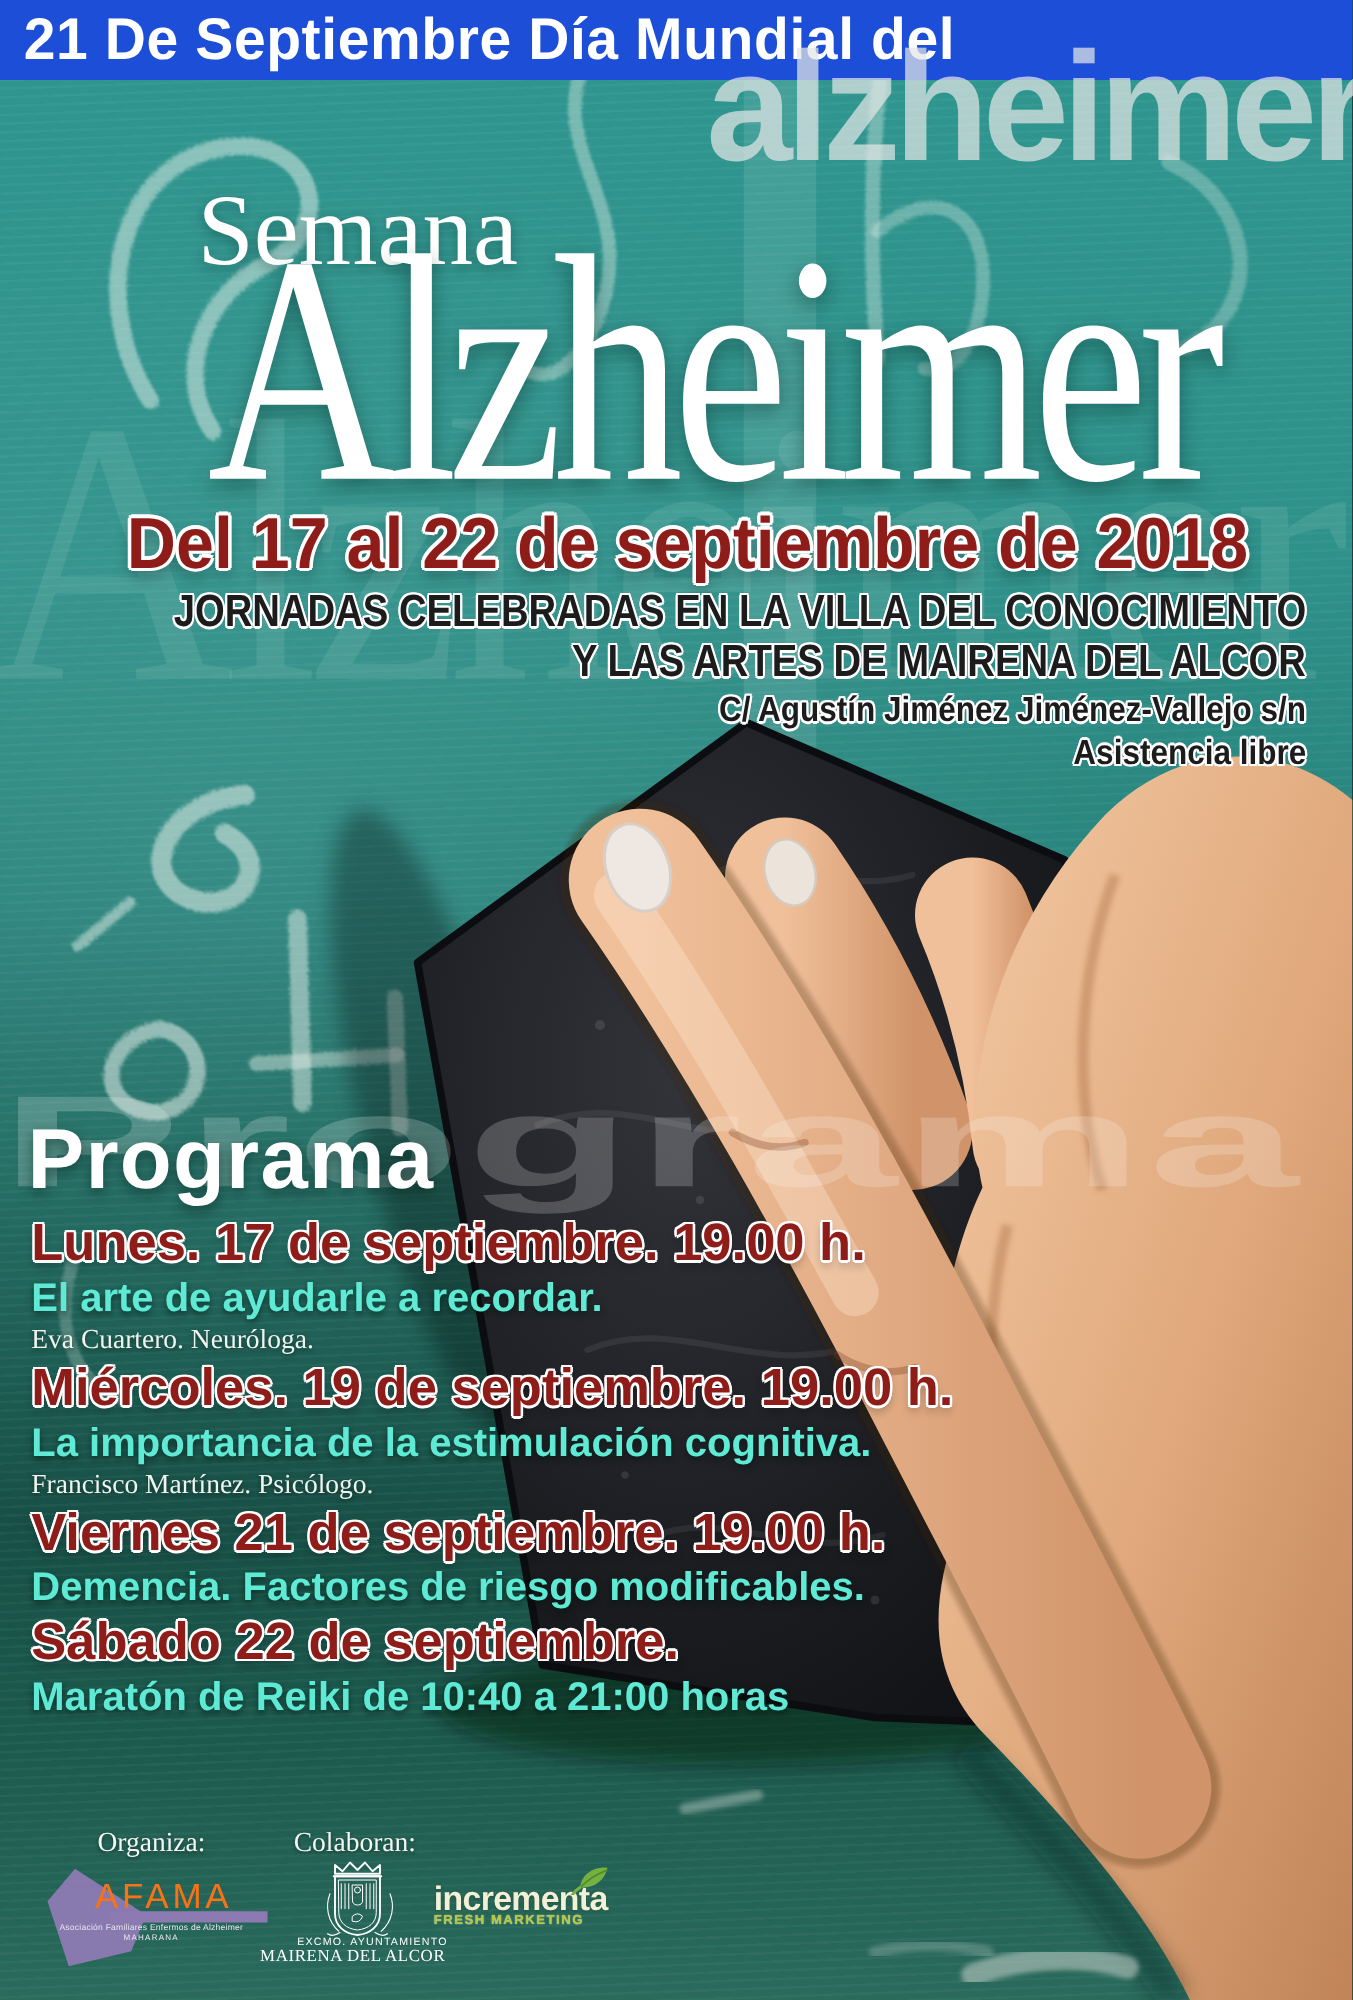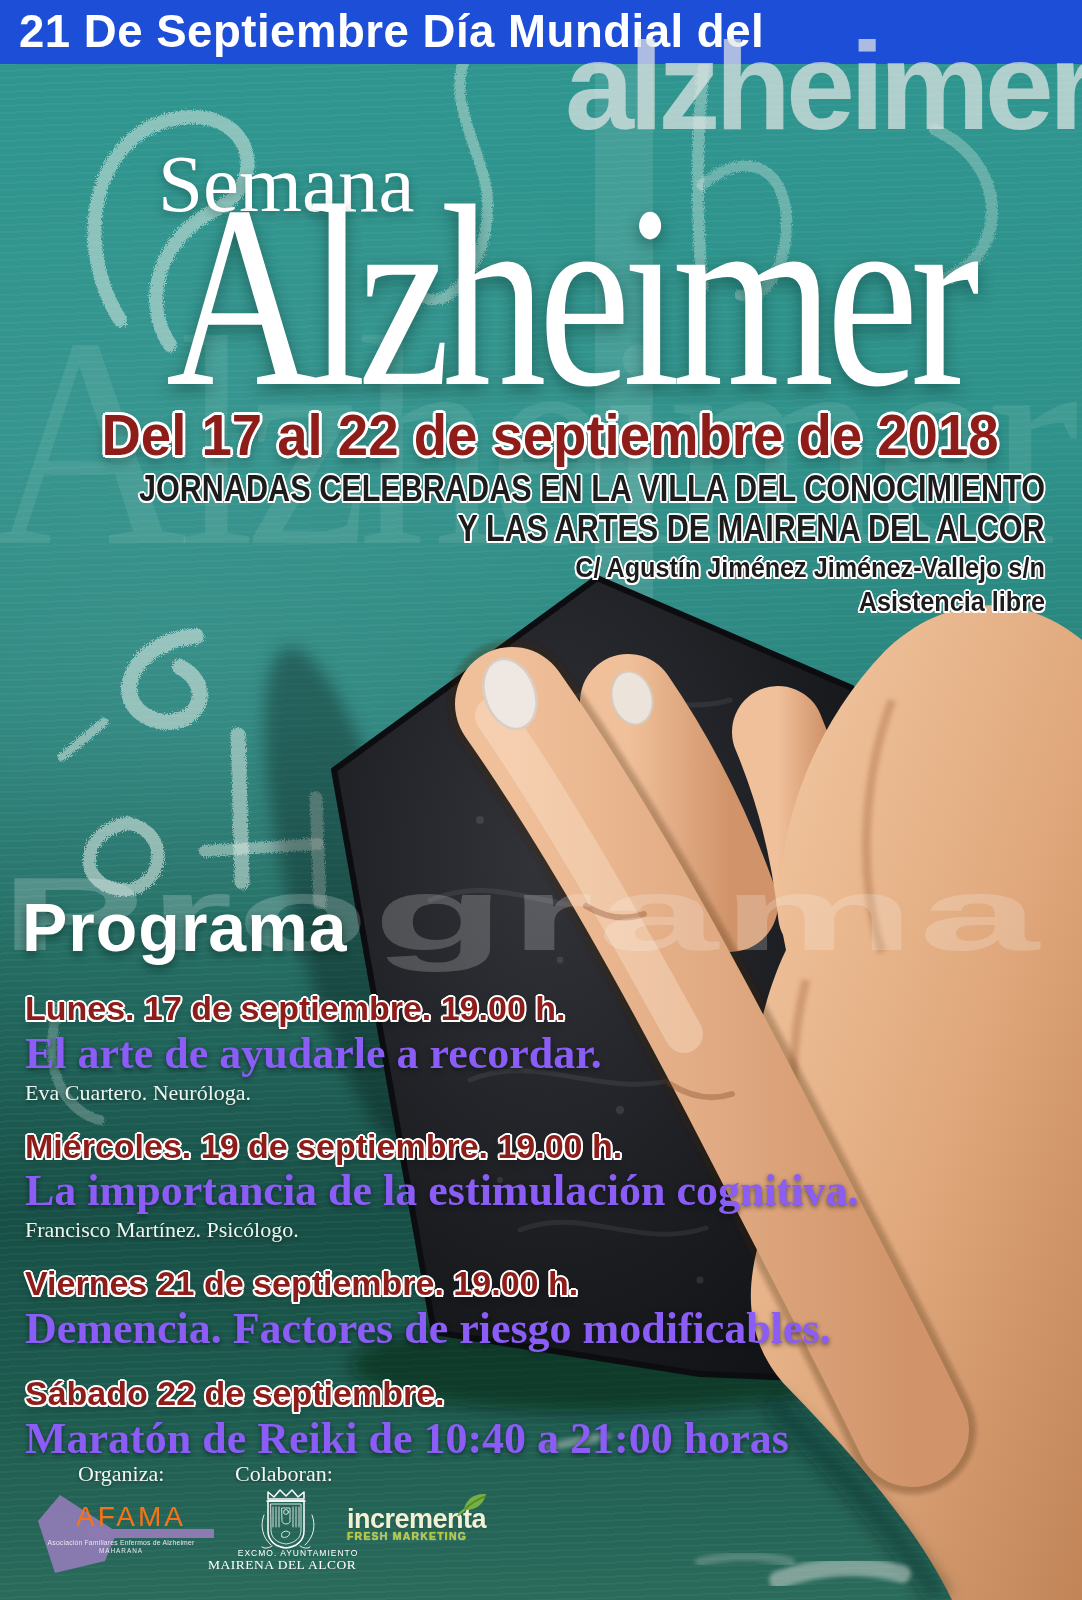--- a/index.html
+++ b/index.html
@@ -81,7 +81,7 @@
   }
   .prog-list{position:absolute;left:25px;top:966px;z-index:6;width:840px;}
   .p-day{
-    color:#8e1d1a;font-weight:700;font-size:34px;line-height:1.02;white-space:nowrap;margin-top:25px;
+    color:#8e1d1a;font-weight:700;font-size:42px;line-height:1.02;white-space:nowrap;margin-top:7px;
     text-shadow:-2px 0 0 #fff,2px 0 0 #fff,0 -2px 0 #fff,0 2px 0 #fff,
       -1.5px -1.5px 0 #fff,1.5px -1.5px 0 #fff,-1.5px 1.5px 0 #fff,1.5px 1.5px 0 #fff,
       0 5px 8px rgba(0,0,0,.3);

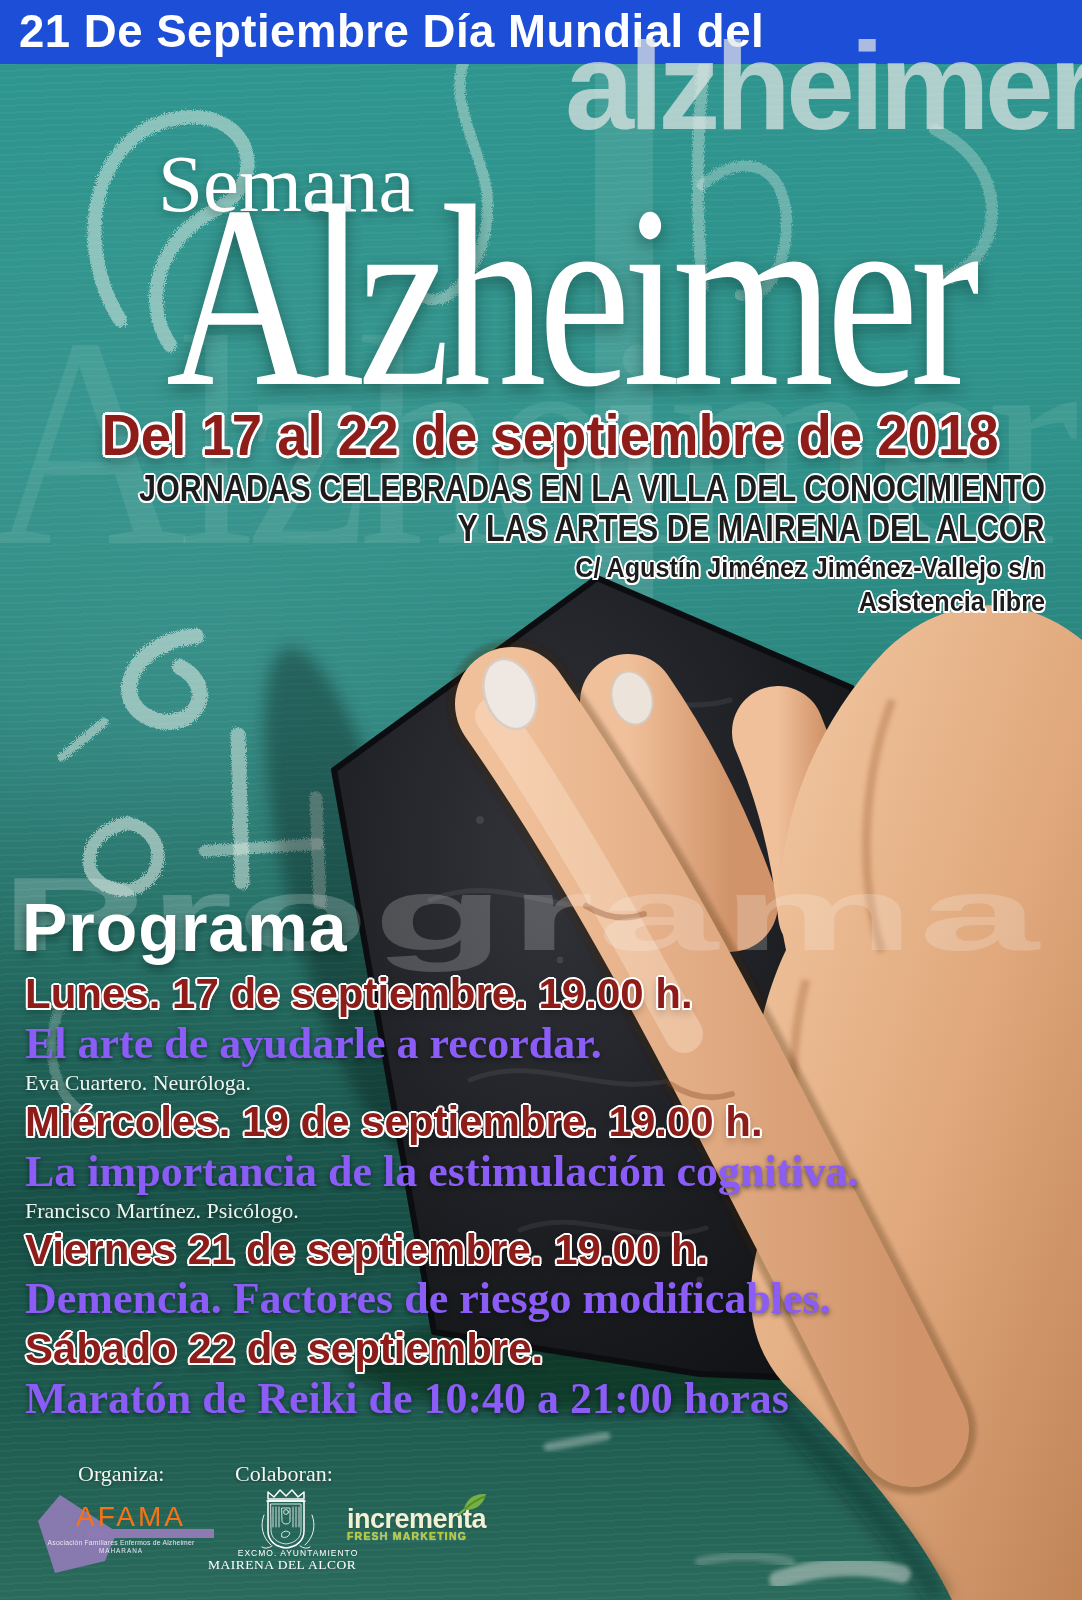--- a/index.html
+++ b/index.html
@@ -87,7 +87,7 @@
       0 5px 8px rgba(0,0,0,.3);
   }
   .p-talk{
-    font-family:Liberation Serif, serif;font-weight:700;color:#8b5cf6;font-size:44px;line-height:1.0;
+    font-family:Liberation Sans, sans-serif;font-weight:700;color:#5eead4;font-size:32px;line-height:1.0;
     margin-top:6px;white-space:nowrap;text-shadow:0 2px 5px rgba(0,20,15,.6);
   }
   .p-speaker{

